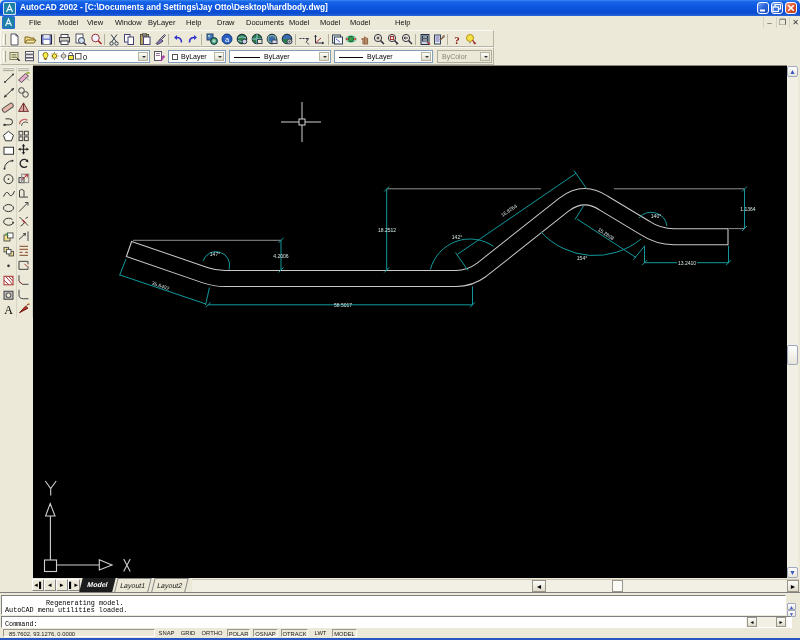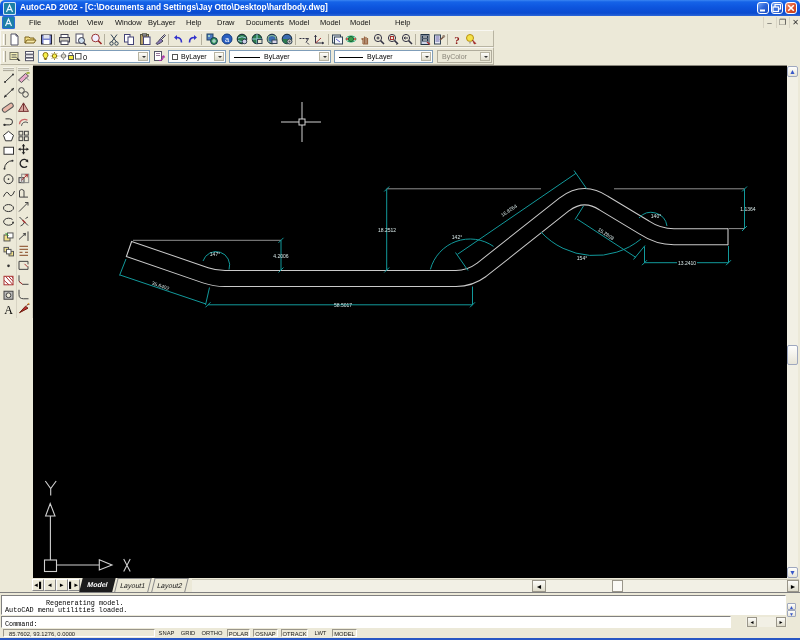--- a/index.html
+++ b/index.html
@@ -554,7 +554,7 @@
       <div class="sbtn" style="left:0;top:0;width:9px;height:7px;font-size:5px;line-height:6px;border-radius:1px;">▲</div>
       <div class="sbtn" style="left:0;top:7px;width:9px;height:7px;font-size:5px;line-height:6px;border-radius:1px;">▼</div>
     </div>
-    <div class="abs" style="left:1px;top:23px;width:730px;height:12px;background:#fff;border:1px solid;border-color:#808080 #fff #fff #808080;">
+    <div class="abs" style="left:1px;top:23px;width:791px;height:12px;background:#fff;border:1px solid;border-color:#808080 #fff #fff #808080;">
       <div class="cmdtxt" style="position:absolute;left:3px;top:3.5px;">Command:</div>
       <div class="abs" style="left:744px;top:0px;width:41px;height:10px;background:#F2F0E5;">
         <div class="sbtn" style="left:1px;top:0px;width:10px;height:10px;line-height:9px;color:#000;font-size:5px;border-radius:0;background:linear-gradient(180deg,#fdfdfb,#dedbc9);border-color:#9a968a;">◄</div>

